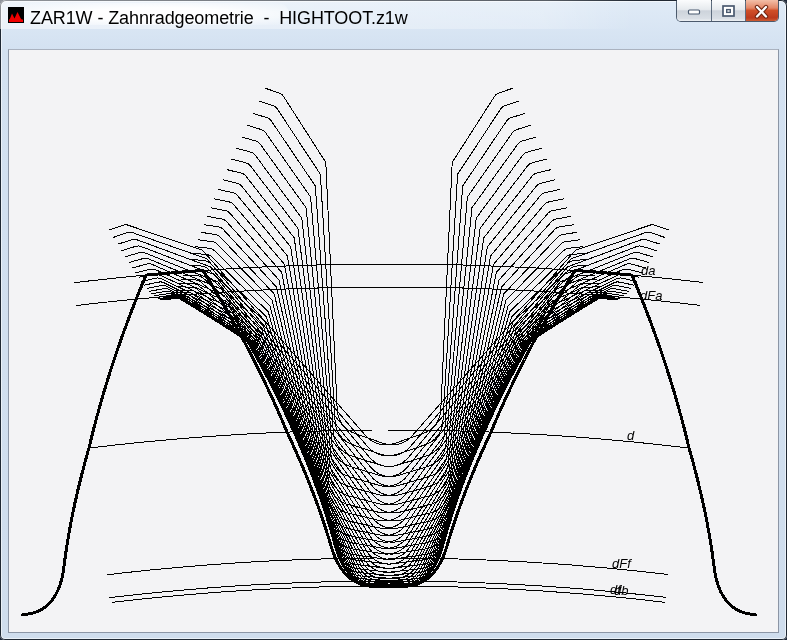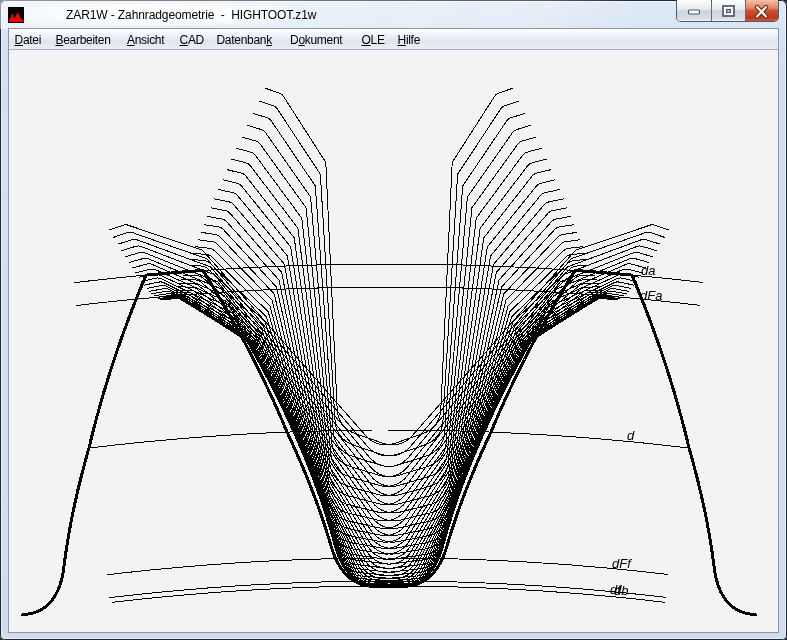--- a/index.html
+++ b/index.html
@@ -12,7 +12,7 @@
 #glow{position:absolute;left:21px;top:3px;width:268px;height:22px;border-radius:11px;
  background:radial-gradient(ellipse at 50% 50%,rgba(255,255,255,.95) 40%,rgba(255,255,255,0) 100%);}
 #icon{position:absolute;left:8px;top:7px;width:16px;height:16px;}
-#title{position:absolute;left:30px;top:7.5px;font-size:12px;letter-spacing:-0.1px;color:#000;white-space:pre;margin-left:36px;}
+#title{position:absolute;left:30px;top:7.5px;font-size:18px;letter-spacing:-0.1px;color:#000;white-space:pre;}
 #btns{position:absolute;left:677px;top:0;width:101px;height:21px;border-radius:0 0 4px 4px;overflow:hidden;
  box-shadow:0 0 0 1px rgba(40,55,75,.8);}
 .btn{position:absolute;top:0;height:21px;}

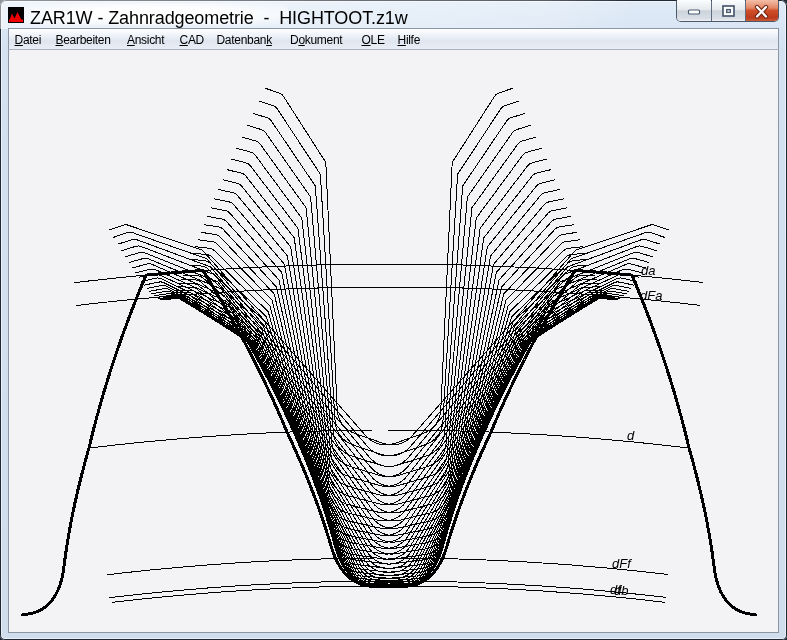--- a/index.html
+++ b/index.html
@@ -50,16 +50,6 @@
       <path d="M80 7 L89 16.5 M89 7 L80 16.5" stroke="#fdfdfd" stroke-width="2.3" stroke-linecap="round"></path>
     </svg>
   </div>
- </div>
- <div id="menubar">
-<div class="mi" style="left:5.5px"><u>D</u>atei</div>
-<div class="mi" style="left:46.5px"><u>B</u>earbeiten</div>
-<div class="mi" style="left:118px"><u>A</u>nsicht</div>
-<div class="mi" style="left:170.5px"><u>C</u>AD</div>
-<div class="mi" style="left:207.5px">Datenban<u>k</u></div>
-<div class="mi" style="left:281px">D<u>o</u>kument</div>
-<div class="mi" style="left:352.5px"><u>O</u>LE</div>
-<div class="mi" style="left:388.5px"><u>H</u>ilfe</div>
  </div>
  <div id="canvas"></div>
 <svg width="770" height="583" viewBox="9 48 770 583" shape-rendering="crispEdges" style="position:absolute;left:9px;top:48px">

